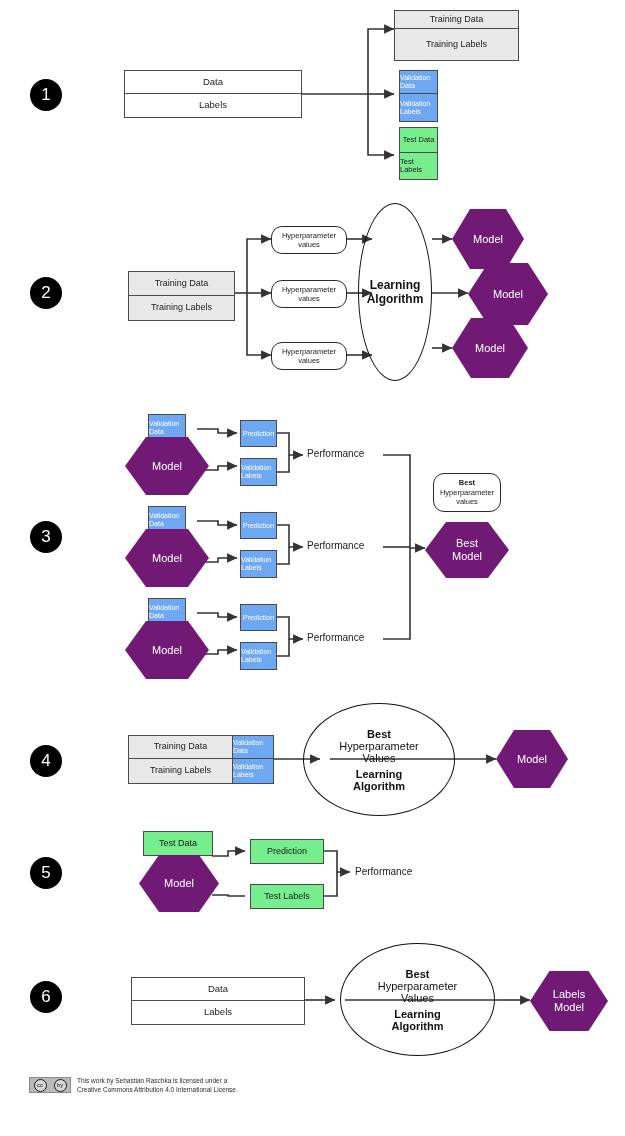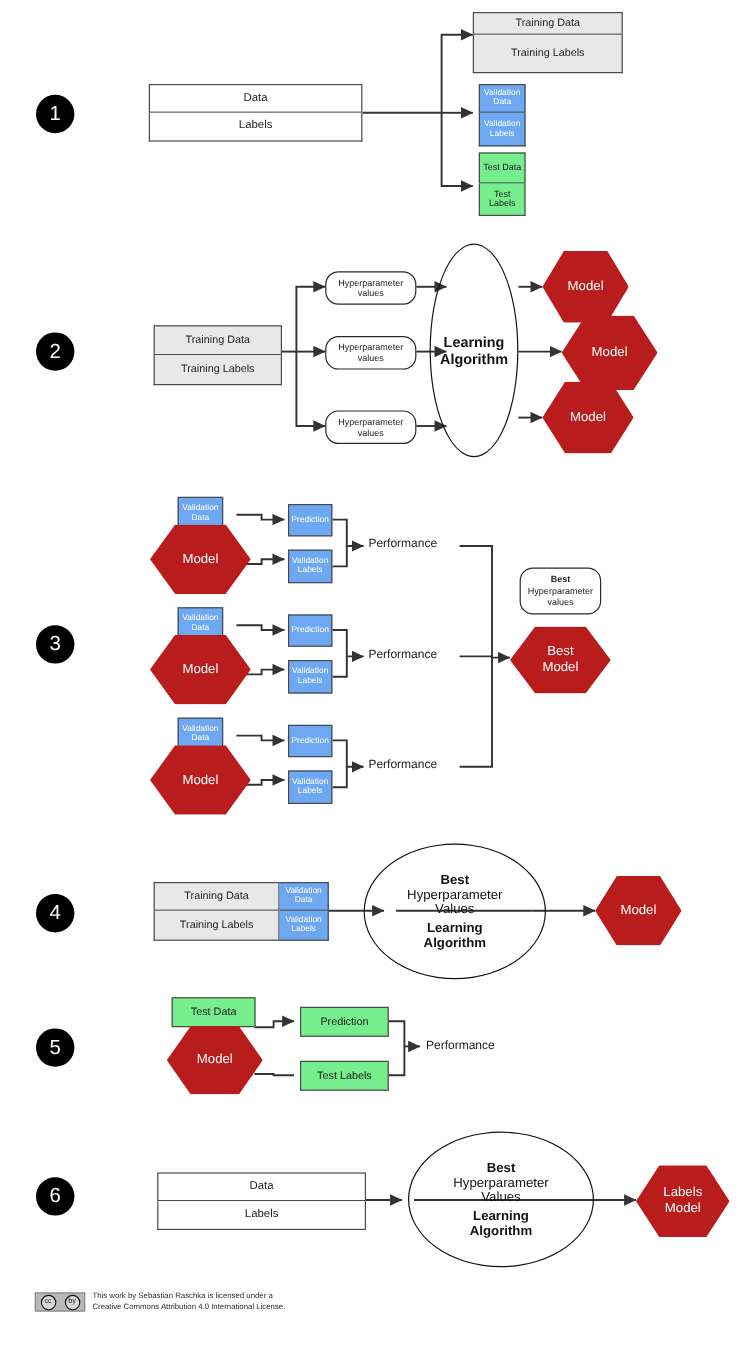--- a/index.html
+++ b/index.html
@@ -13,7 +13,7 @@
            font-size:17px;font-weight:400;}
 
   .box{position:absolute;box-sizing:border-box;display:flex;align-items:center;
-       justify-content:center;text-align:center;line-height:1.1;}
+       justify-content:center;text-align:left;line-height:1.1;}
   .tbl{border:1.5px solid #4a4a4a;}
   .cell-white{background:#ffffff;color:#222;font-size:9.5px;}
   .cell-gray{background:#e8e8e8;color:#222;font-size:9px;}

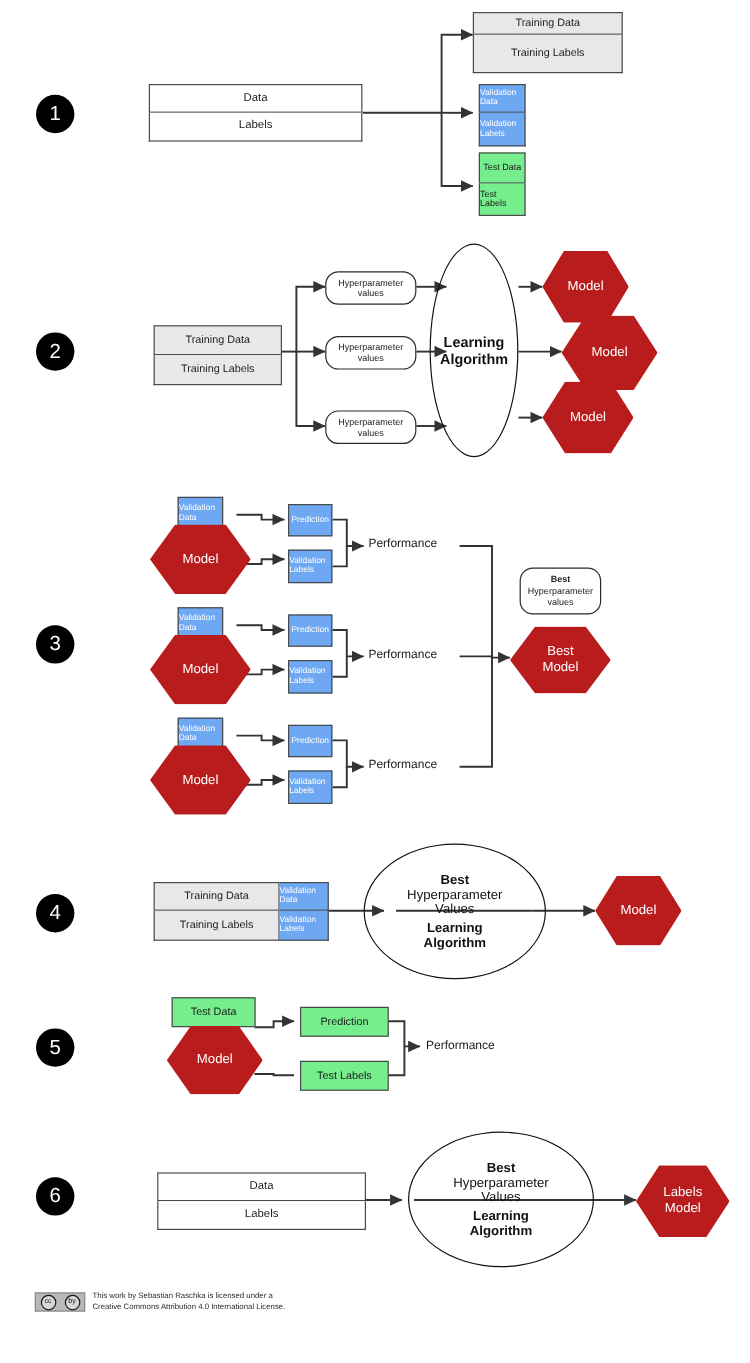--- a/index.html
+++ b/index.html
@@ -28,7 +28,7 @@
          align-items:center;justify-content:center;font-size:7.5px;color:#222;line-height:1.25;}
   .rrect b{font-size:7.5px;}
 
-  .hex{position:absolute;background:#b91c1c;color:#fff;display:flex;align-items:center;
+  .hex{position:absolute;background:#701a75;color:#fff;display:flex;align-items:center;
        justify-content:center;text-align:center;line-height:1.15;
        clip-path:polygon(25% 0%,75% 0%,100% 50%,75% 100%,25% 100%,0% 50%);}
 

